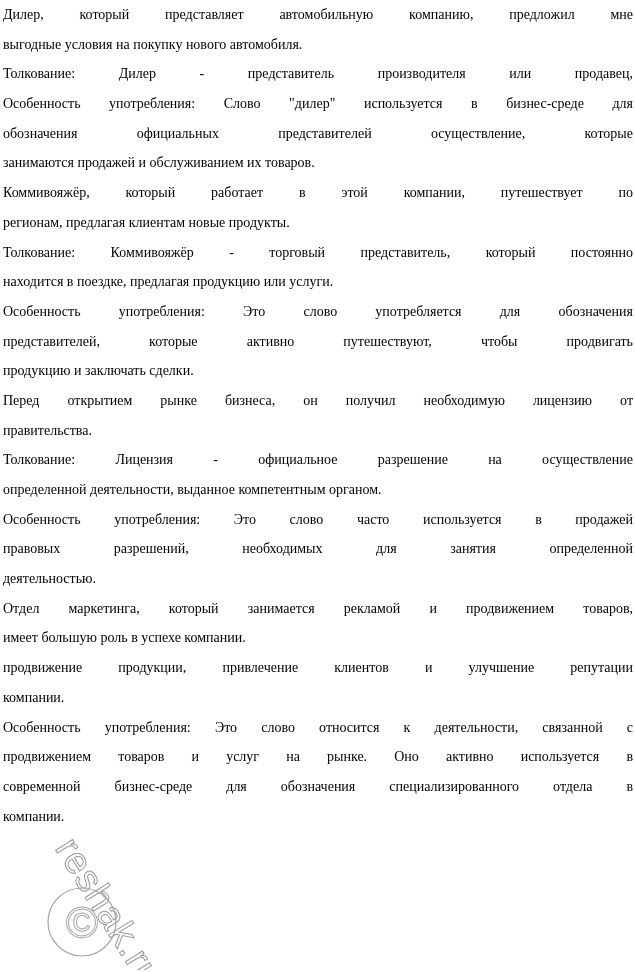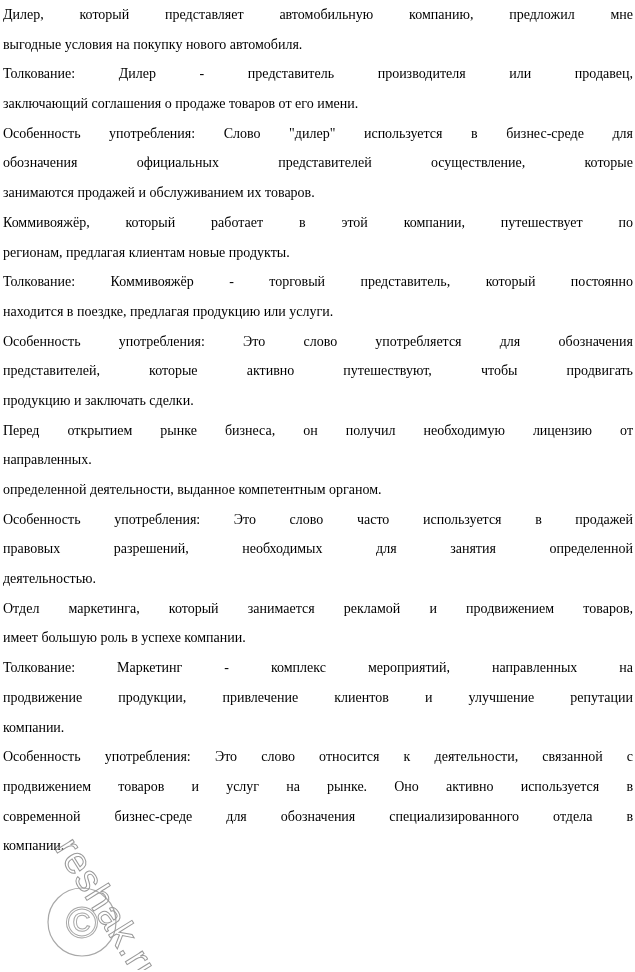--- a/index.html
+++ b/index.html
@@ -57,7 +57,6 @@
   </div>
   <div class="para">
     <span class="line">Толкование: Дилер - представитель производителя или продавец,</span>
-    <span class="line last">заключающий соглашения о продаже товаров от его имени.</span>
   </div>
   <div class="para">
     <span class="line">Особенность употребления: Слово "дилер" используется в бизнес-среде для</span>

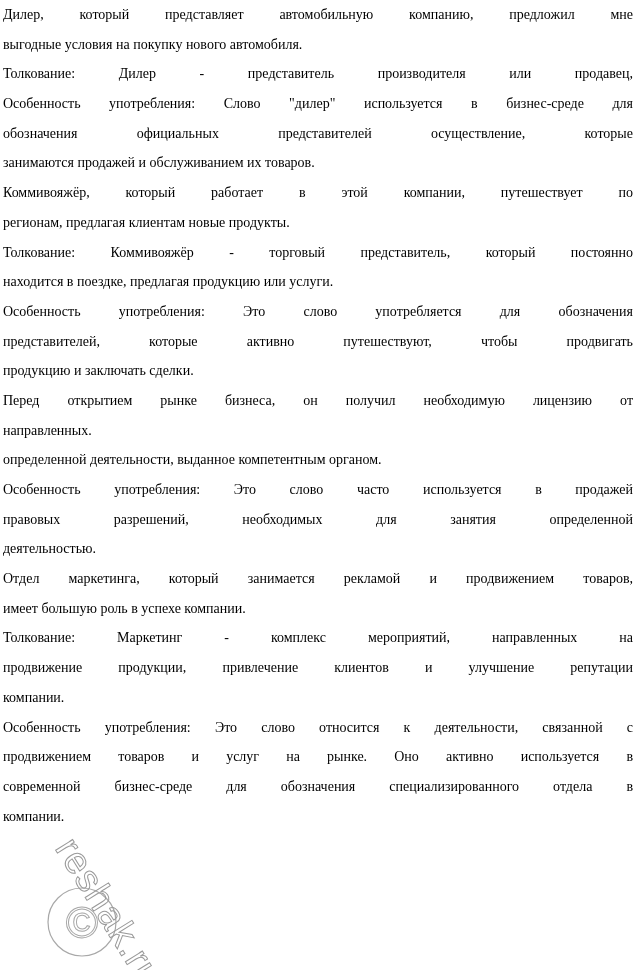--- a/index.html
+++ b/index.html
@@ -78,7 +78,7 @@
   </div>
   <div class="para">
     <span class="line">Перед открытием рынке бизнеса, он получил необходимую лицензию от</span>
-    <span class="line last">направленных.</span>
+    <span class="line last">правительства.</span>
   </div>
   <div class="para">
     <span class="line last">определенной деятельности, выданное компетентным органом.</span>

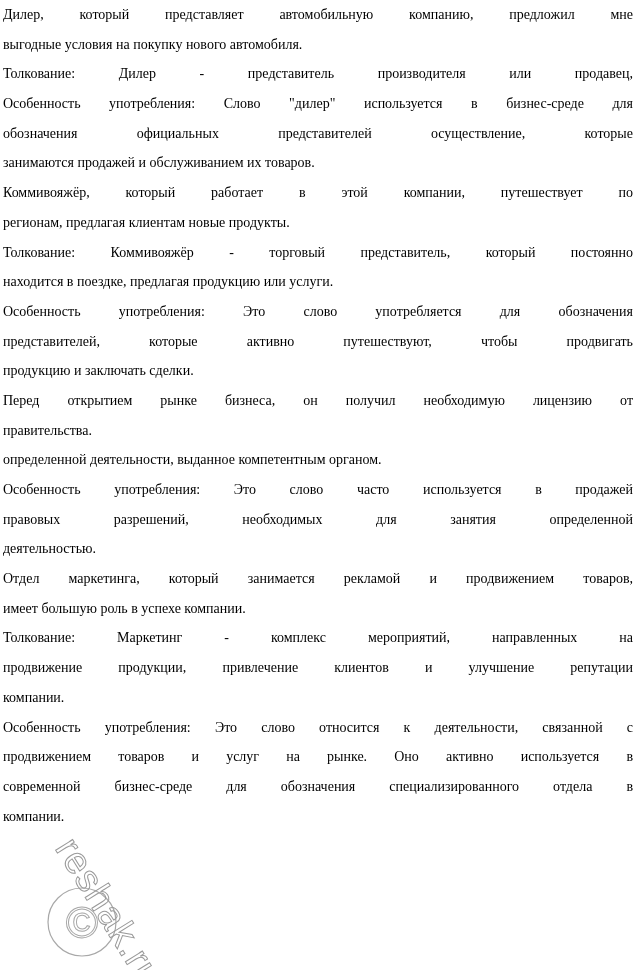--- a/index.html
+++ b/index.html
@@ -81,6 +81,7 @@
     <span class="line last">правительства.</span>
   </div>
   <div class="para">
+    <span class="line">Толкование: Лицензия - официальное разрешение на осуществление</span>
     <span class="line last">определенной деятельности, выданное компетентным органом.</span>
   </div>
   <div class="para">

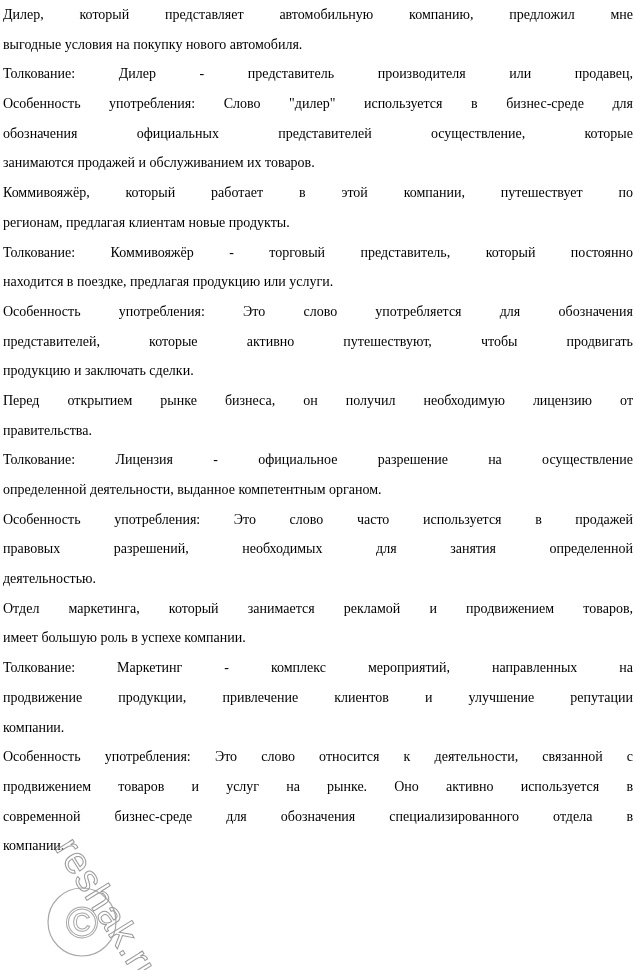--- a/index.html
+++ b/index.html
@@ -94,7 +94,6 @@
     <span class="line last">имеет большую роль в успехе компании.</span>
   </div>
   <div class="para">
-    <span class="line">Толкование: Маркетинг - комплекс мероприятий, направленных на</span>
     <span class="line">продвижение продукции, привлечение клиентов и улучшение репутации</span>
     <span class="line last">компании.</span>
   </div>

